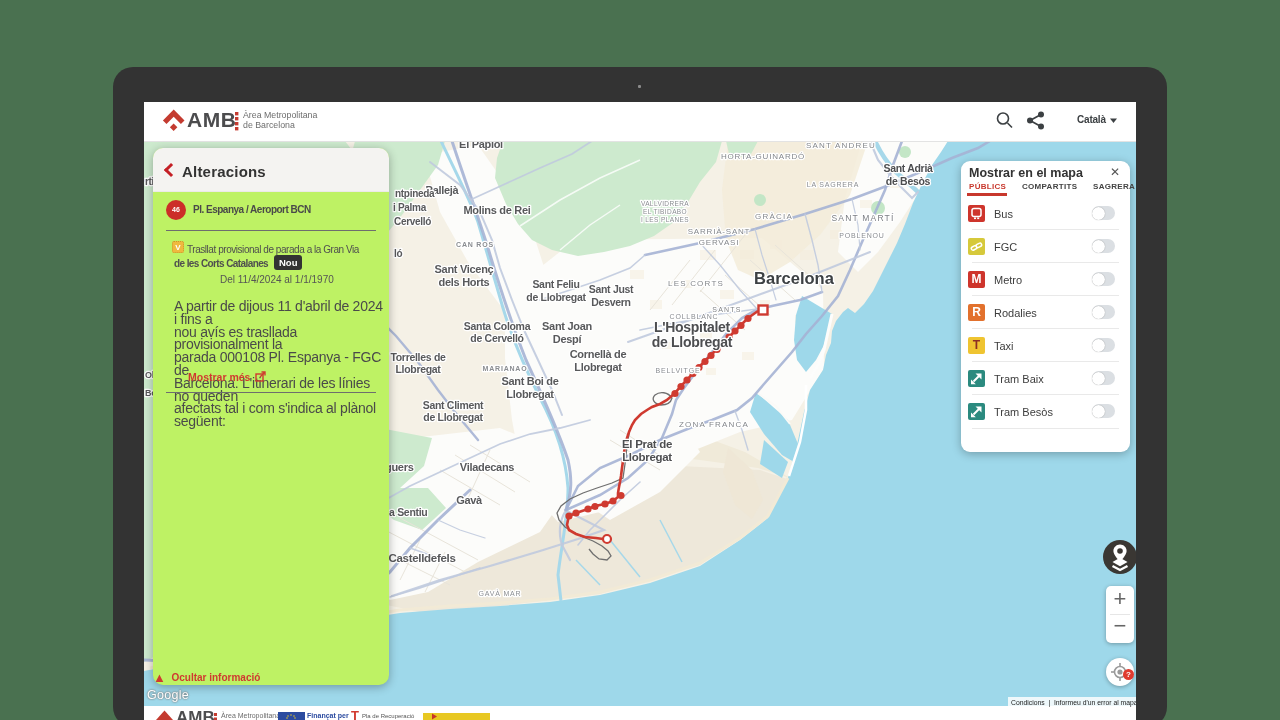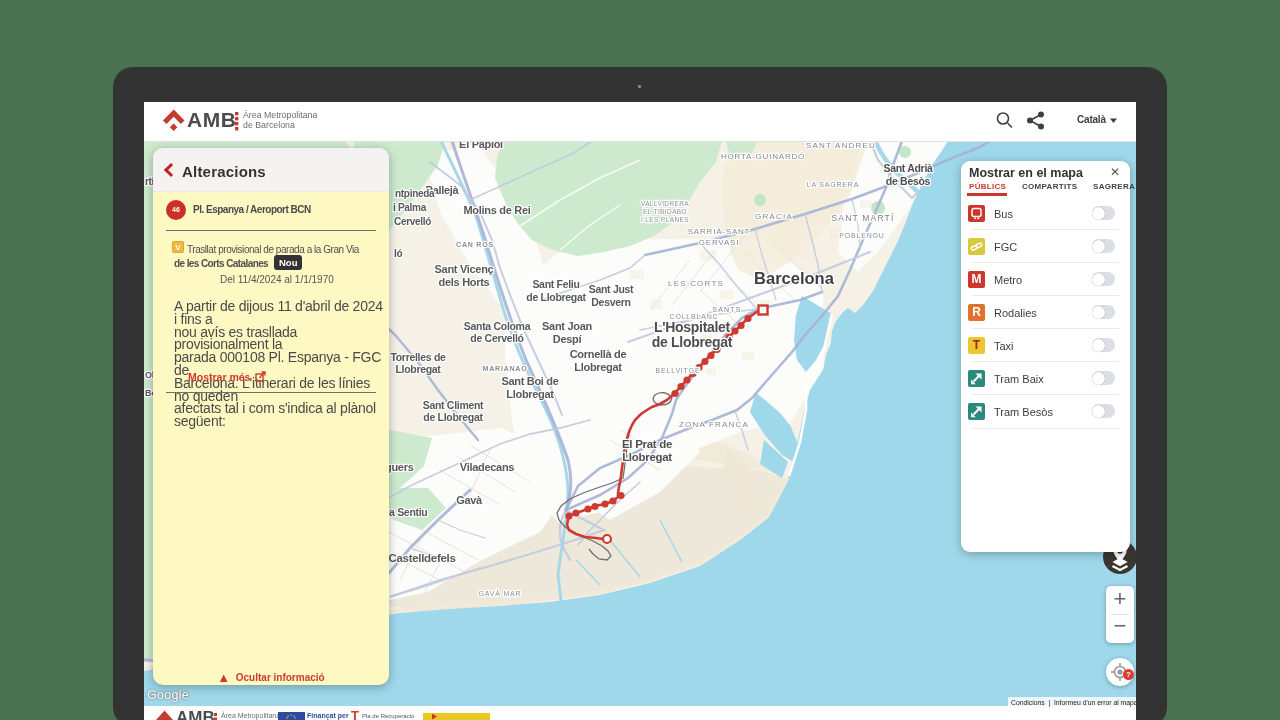--- a/index.html
+++ b/index.html
@@ -14,7 +14,7 @@
   
   #map { position:absolute; left:0; top:39px; width:1160px; height:566px; }
   
-  #lpanel { position:absolute; left:9px; top:46px; width:236px; height:537px; background:#fef9c3; border-radius:10px; box-shadow:0 2px 10px rgba(0,0,0,0.3); z-index:10; overflow:hidden; }
+  #lpanel { position:absolute; left:9px; top:46px; width:236px; height:537px; background:#bef264; border-radius:10px; box-shadow:0 2px 10px rgba(0,0,0,0.3); z-index:10; overflow:hidden; }
   #lp-head { position:absolute; left:0; top:0; width:236px; height:44px; background:#f4f3f1; border-bottom:1px solid #eceae8; }
   #lp-title { position:absolute; left:29px; top:15px; font-size:15px; font-weight:bold; color:#333; letter-spacing:0.2px; }
   .redchev { position:absolute; width:10px; height:10px; border-left:3px solid #c41f25; border-bottom:3px solid #c41f25; }

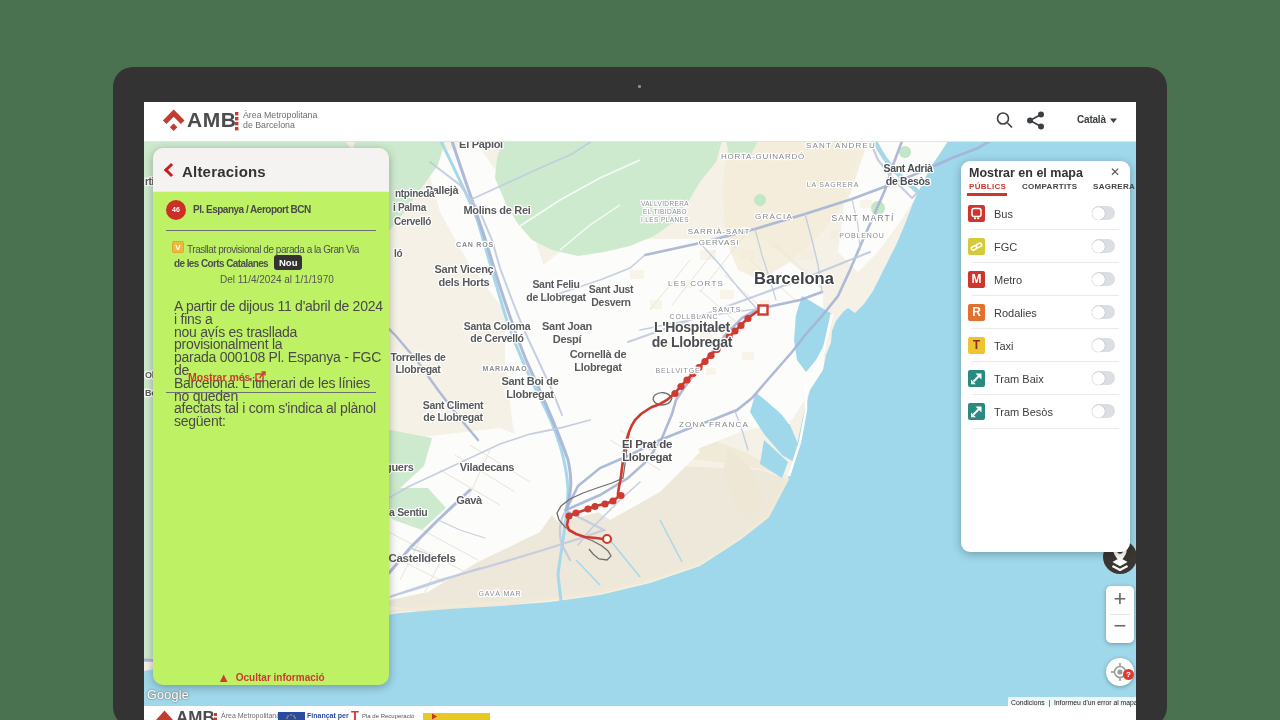--- a/index.html
+++ b/index.html
@@ -31,7 +31,7 @@
   #lp-more { position:absolute; left:35px; top:222px; font-size:10.5px; font-weight:bold; color:#cf3a30; }
   #lp-hide { position:absolute; left:0px; top:521px; width:236px; text-align:center; font-size:10px; font-weight:bold; color:#cf3a30; }
   
-  #rpanel { position:absolute; left:817px; top:59px; width:169px; height:391px; background:#fff; border-radius:9px; box-shadow:0 2px 10px rgba(0,0,0,0.28); z-index:10; }
+  #rpanel { position:absolute; left:817px; top:59px; width:169px; height:291px; background:#fff; border-radius:9px; box-shadow:0 2px 10px rgba(0,0,0,0.28); z-index:10; }
   #rp-title { position:absolute; left:8px; top:5px; font-size:12.5px; font-weight:bold; color:#333; }
   #rp-x { position:absolute; left:149px; top:4px; font-size:12px; color:#555; }
   .rtab { position:absolute; top:21px; font-size:8px; font-weight:bold; letter-spacing:0.3px; color:#444; }

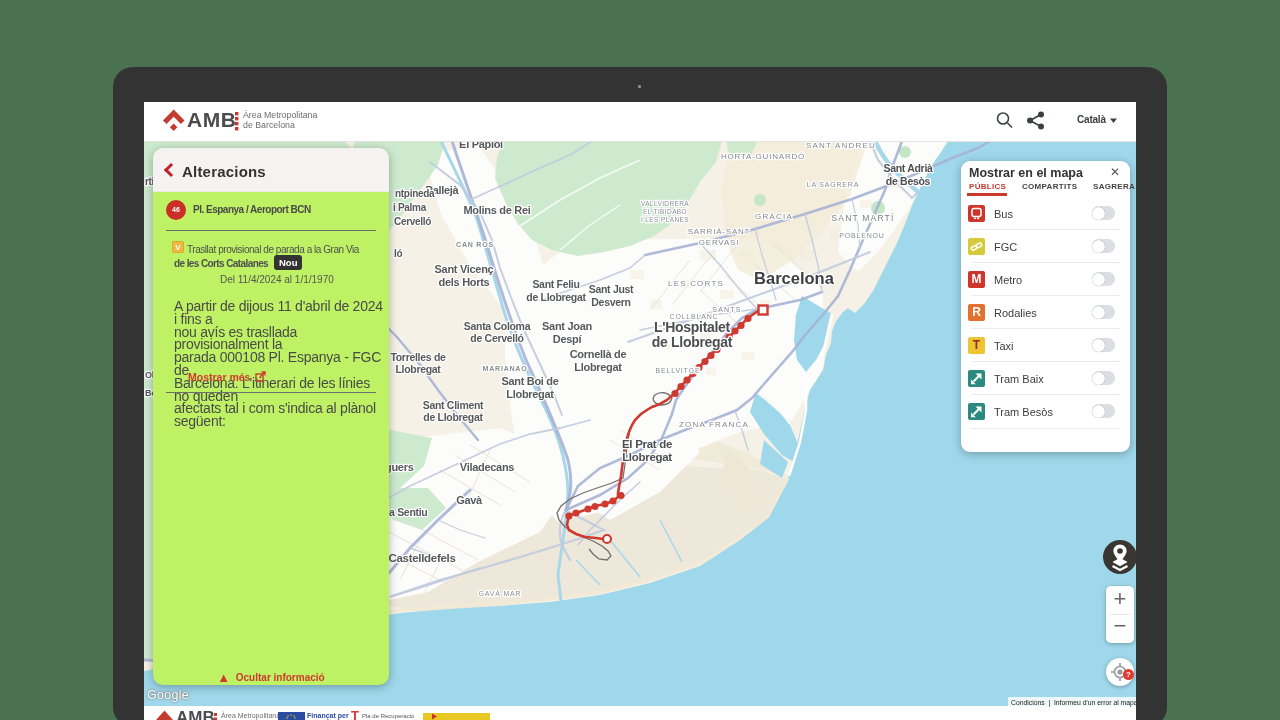--- a/index.html
+++ b/index.html
@@ -29,7 +29,7 @@
   #lp-dates { position:absolute; left:21px; top:126px; font-size:10px; color:#555;padding-left:46px; }
   #lp-para { position:absolute; left:21px; top:152px; width:210px; font-size:14px; letter-spacing:-0.25px; color:#4a4a4a; line-height:12.8px; }
   #lp-more { position:absolute; left:35px; top:222px; font-size:10.5px; font-weight:bold; color:#cf3a30; }
-  #lp-hide { position:absolute; left:0px; top:521px; width:236px; text-align:center; font-size:10px; font-weight:bold; color:#cf3a30; }
+  #lp-hide { position:absolute; left:0px; top:521px; width:236px; text-align:left; font-size:10px; font-weight:bold; color:#cf3a30; }
   
   #rpanel { position:absolute; left:817px; top:59px; width:169px; height:291px; background:#fff; border-radius:9px; box-shadow:0 2px 10px rgba(0,0,0,0.28); z-index:10; }
   #rp-title { position:absolute; left:8px; top:5px; font-size:12.5px; font-weight:bold; color:#333; }

